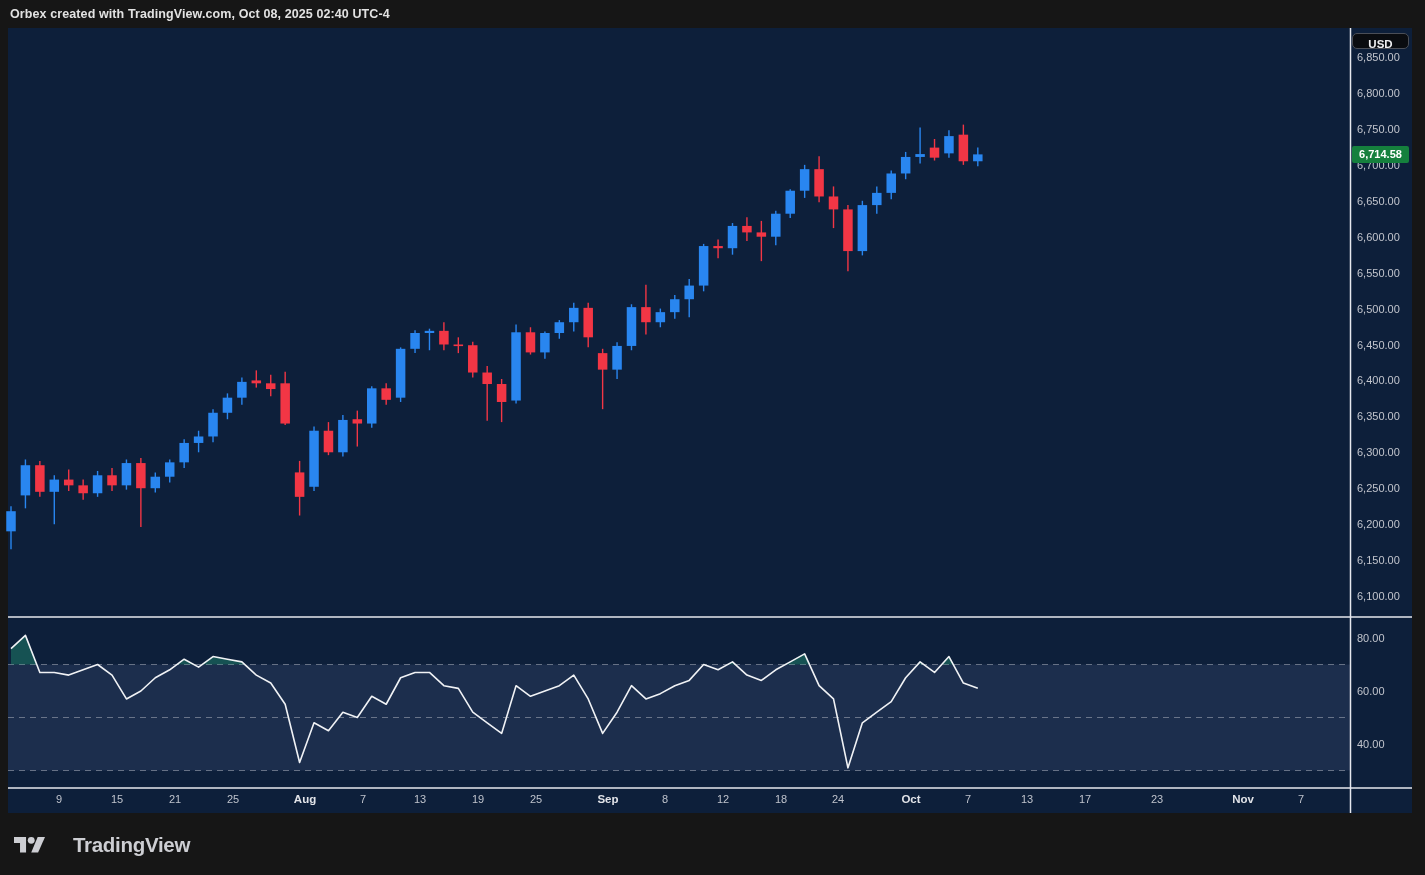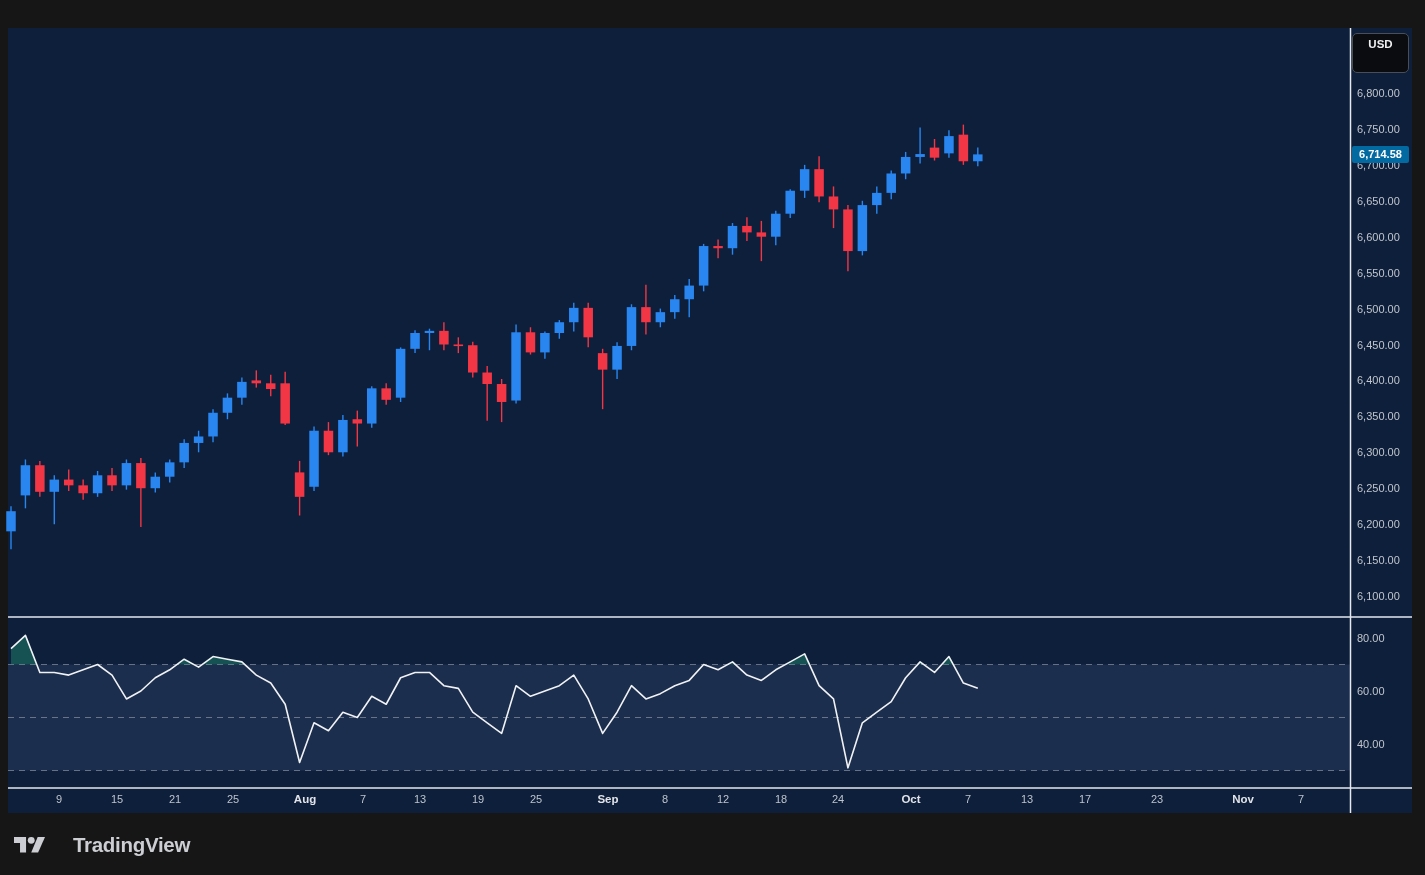--- a/index.html
+++ b/index.html
@@ -31,6 +31,9 @@
 <body>
 
 <div id="stage">
+  <div id="titlebar" class="abs">
+    <span id="title-text">Orbex created with TradingView.com, Oct 08, 2025 02:40 UTC-4</span>
+  </div>
 
   <svg id="chart-svg" class="abs" width="1425" height="875">
       <rect x="8" y="28" width="1404" height="785" fill="#0d1f3a"></rect>

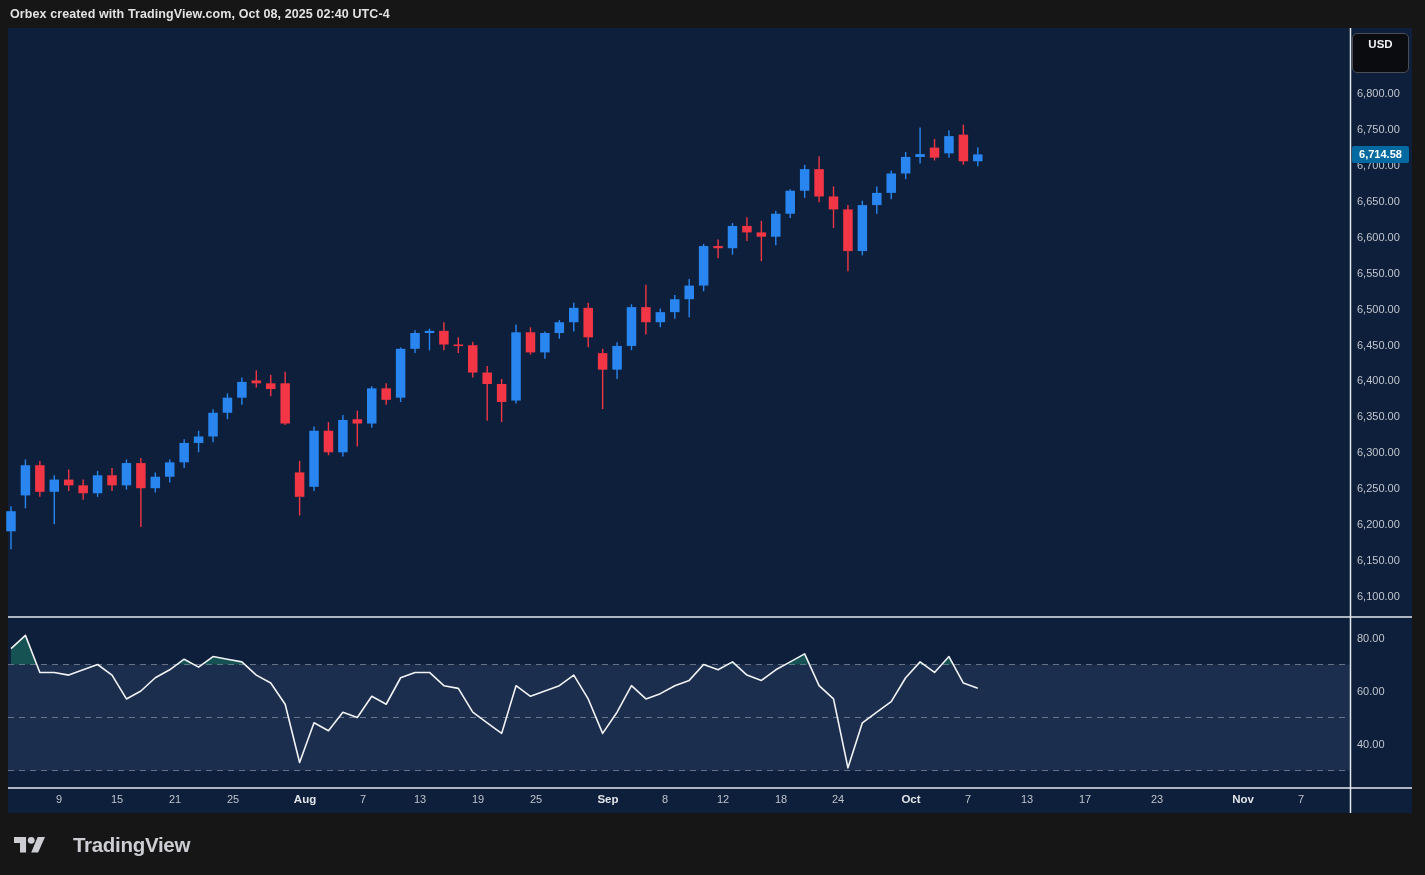--- a/index.html
+++ b/index.html
@@ -16,7 +16,7 @@
   .time-label { position:absolute; top:793px; font-size:11px; color:#bfc3cc; z-index:2;
                 transform:translateX(-50%); white-space:nowrap; }
   .time-label.major { font-weight:bold; color:#e1e3e8; font-size:11.5px; }
-  #usd-button { position:absolute; left:1352px; top:33px; width:57px; height:40px;
+  #usd-button { position:absolute; left:1352px; top:33px; width:57px; height:16px;
                 background:#0a0c10; border:1.5px solid #4a4e57; border-radius:5px;
                 color:#f0f0f2; font-size:11.5px; font-weight:bold; text-align:center;
                 line-height:21px; z-index:5; cursor:pointer; }

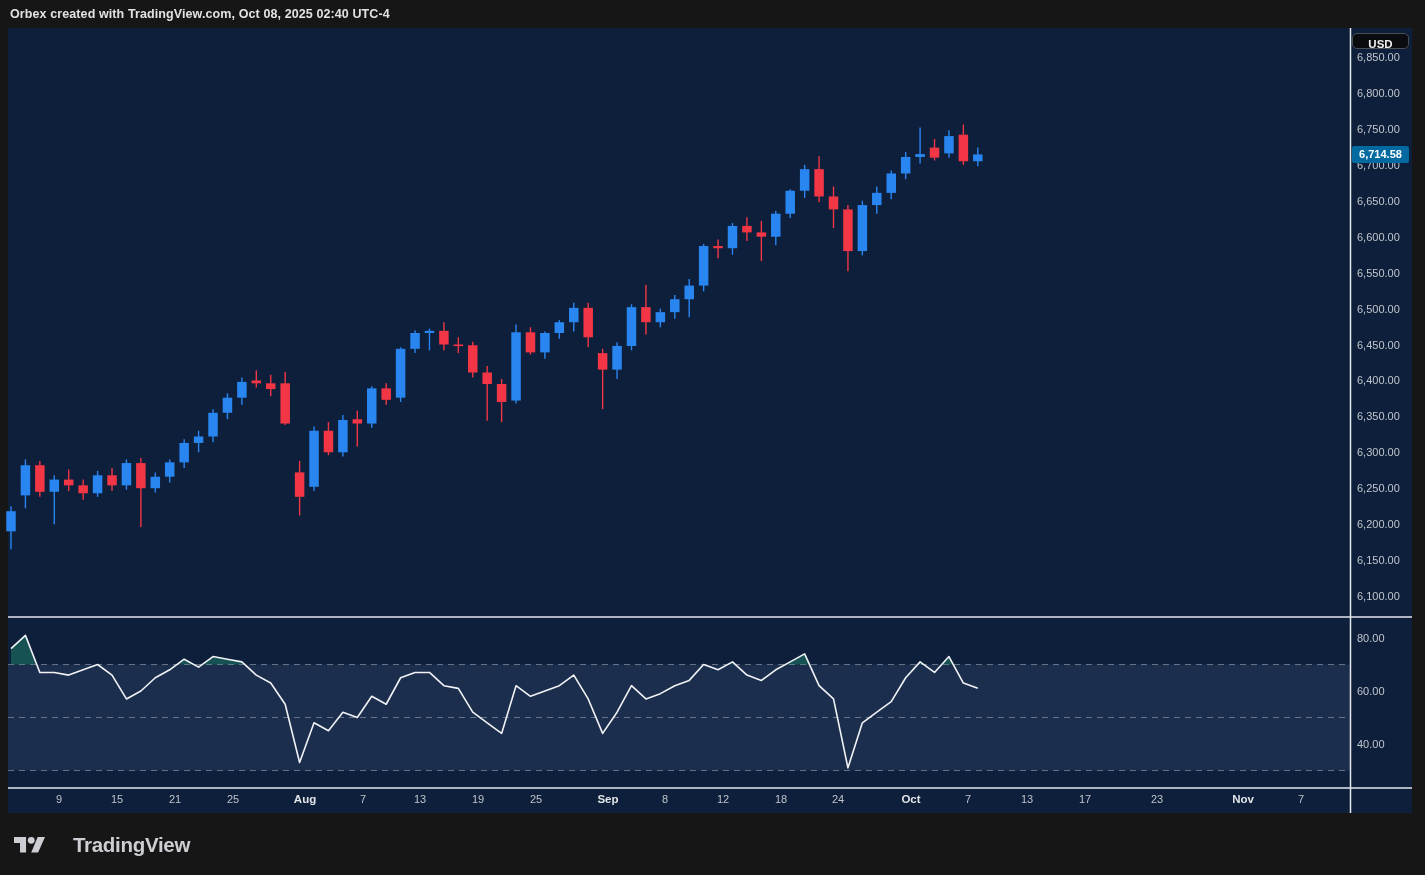--- a/index.html
+++ b/index.html
@@ -379,7 +379,7 @@
     <span>USD</span>
   </div>
 
-  <div id="price-badge" style="background: #0369a1; top: 145.88px;">
+  <div id="price-badge" style="background: #15803d; top: 145.88px;">
     <span>6,714.58</span>
   </div>
 

